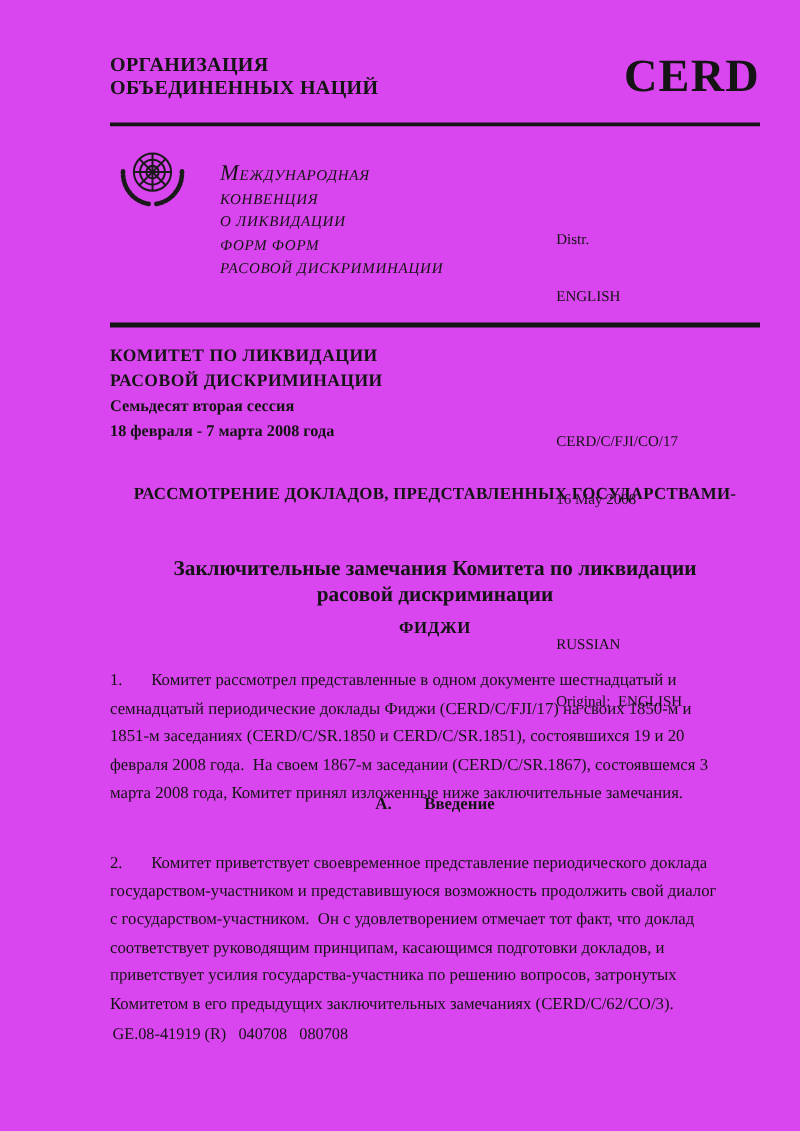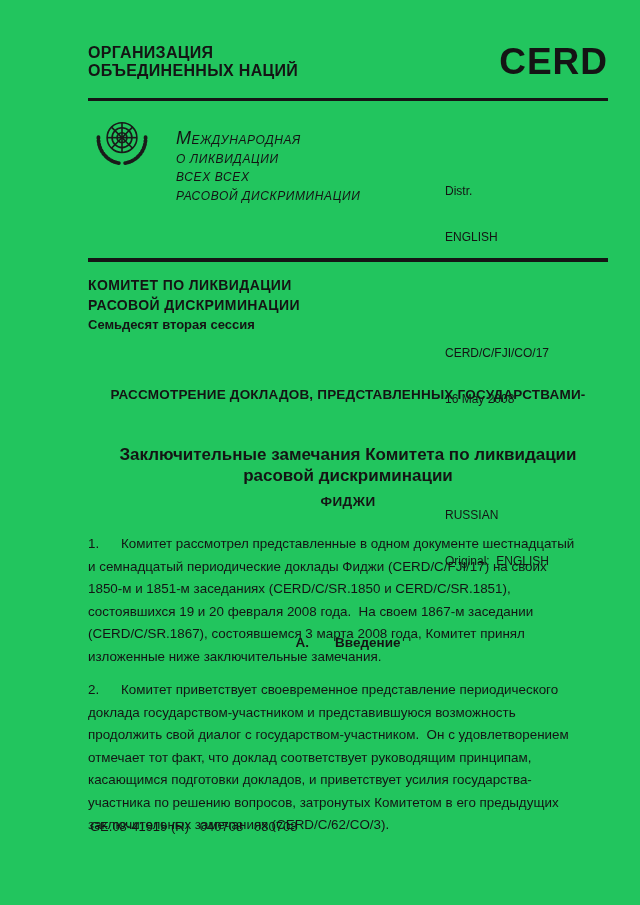--- a/index.html
+++ b/index.html
@@ -7,8 +7,8 @@
     position:relative;
     width:640px;height:905px;
     margin:0 auto;
-    background:#22c55e;
-    font-family:Liberation Sans, sans-serif;
+    background:#d946ef;
+    font-family:Liberation Serif, serif;
     color:#141414;
     overflow:hidden;
   }

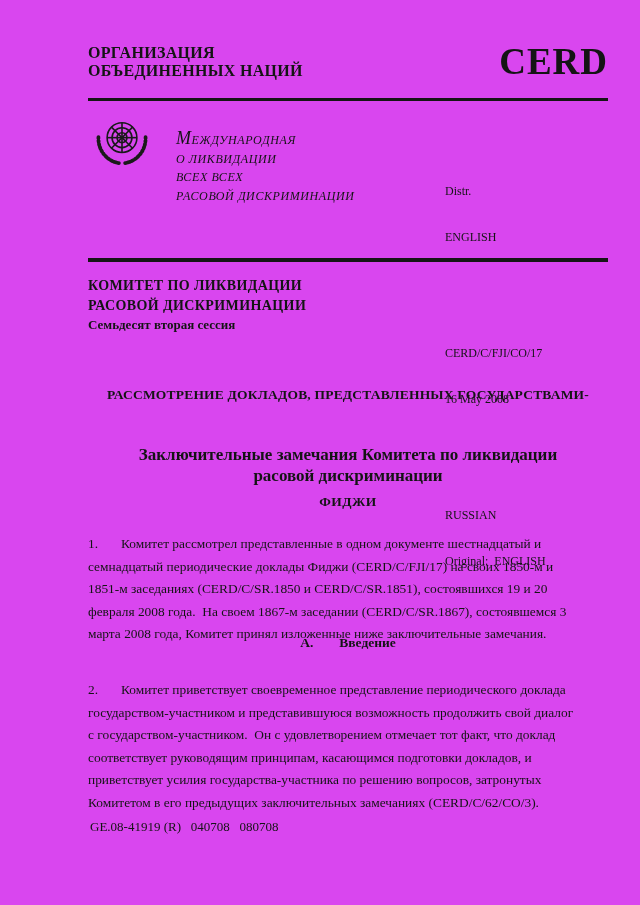--- a/index.html
+++ b/index.html
@@ -102,6 +102,7 @@
 
   <div class="conv">
     <div class="conv-line">МЕЖДУНАРОДНАЯ</div>
+    <div class="conv-line">КОНВЕНЦИЯ</div>
     <div class="conv-line">О ЛИКВИДАЦИИ</div>
     <div class="conv-line">ВСЕХ ВСЕХ</div>
     <div class="conv-line">РАСОВОЙ ДИСКРИМИНАЦИИ</div>

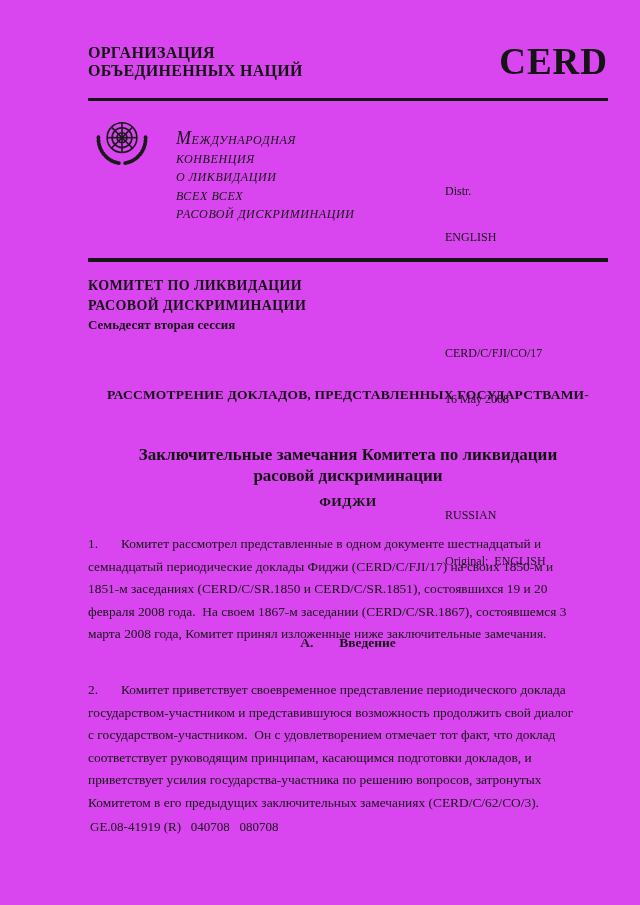--- a/index.html
+++ b/index.html
@@ -104,7 +104,7 @@
     <div class="conv-line">МЕЖДУНАРОДНАЯ</div>
     <div class="conv-line">КОНВЕНЦИЯ</div>
     <div class="conv-line">О ЛИКВИДАЦИИ</div>
-    <div class="conv-line">ВСЕХ ВСЕХ</div>
+    <div class="conv-line">ФОРМ ФОРМ</div>
     <div class="conv-line">РАСОВОЙ ДИСКРИМИНАЦИИ</div>
   </div>
 

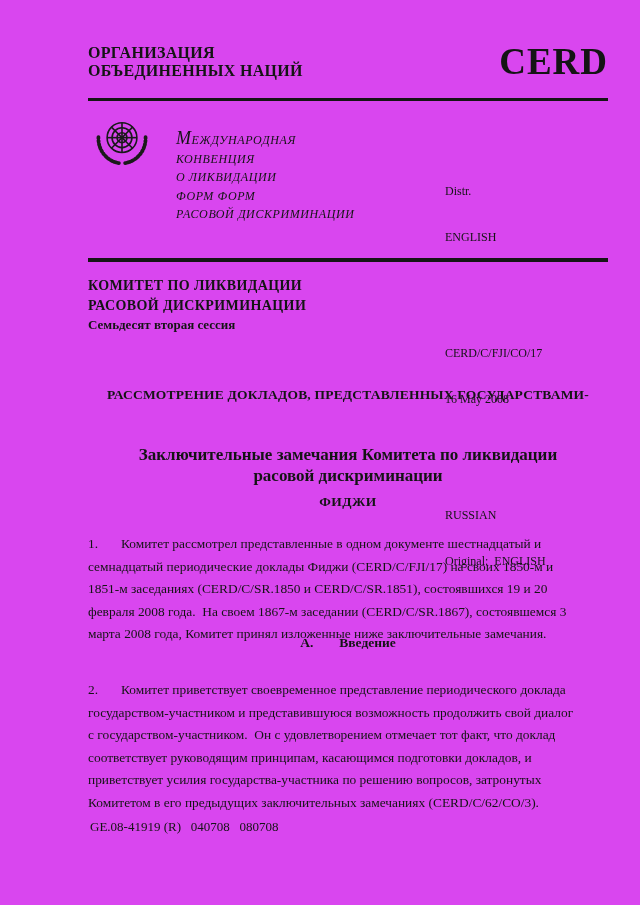--- a/index.html
+++ b/index.html
@@ -129,6 +129,7 @@
     <div class="big">КОМИТЕТ ПО ЛИКВИДАЦИИ</div>
     <div class="big">РАСОВОЙ ДИСКРИМИНАЦИИ</div>
     <div class="small">Семьдесят вторая сессия</div>
+    <div class="small">18 февраля - 7 марта 2008 года</div>
   </div>
 
   <div class="center-col main-title">

